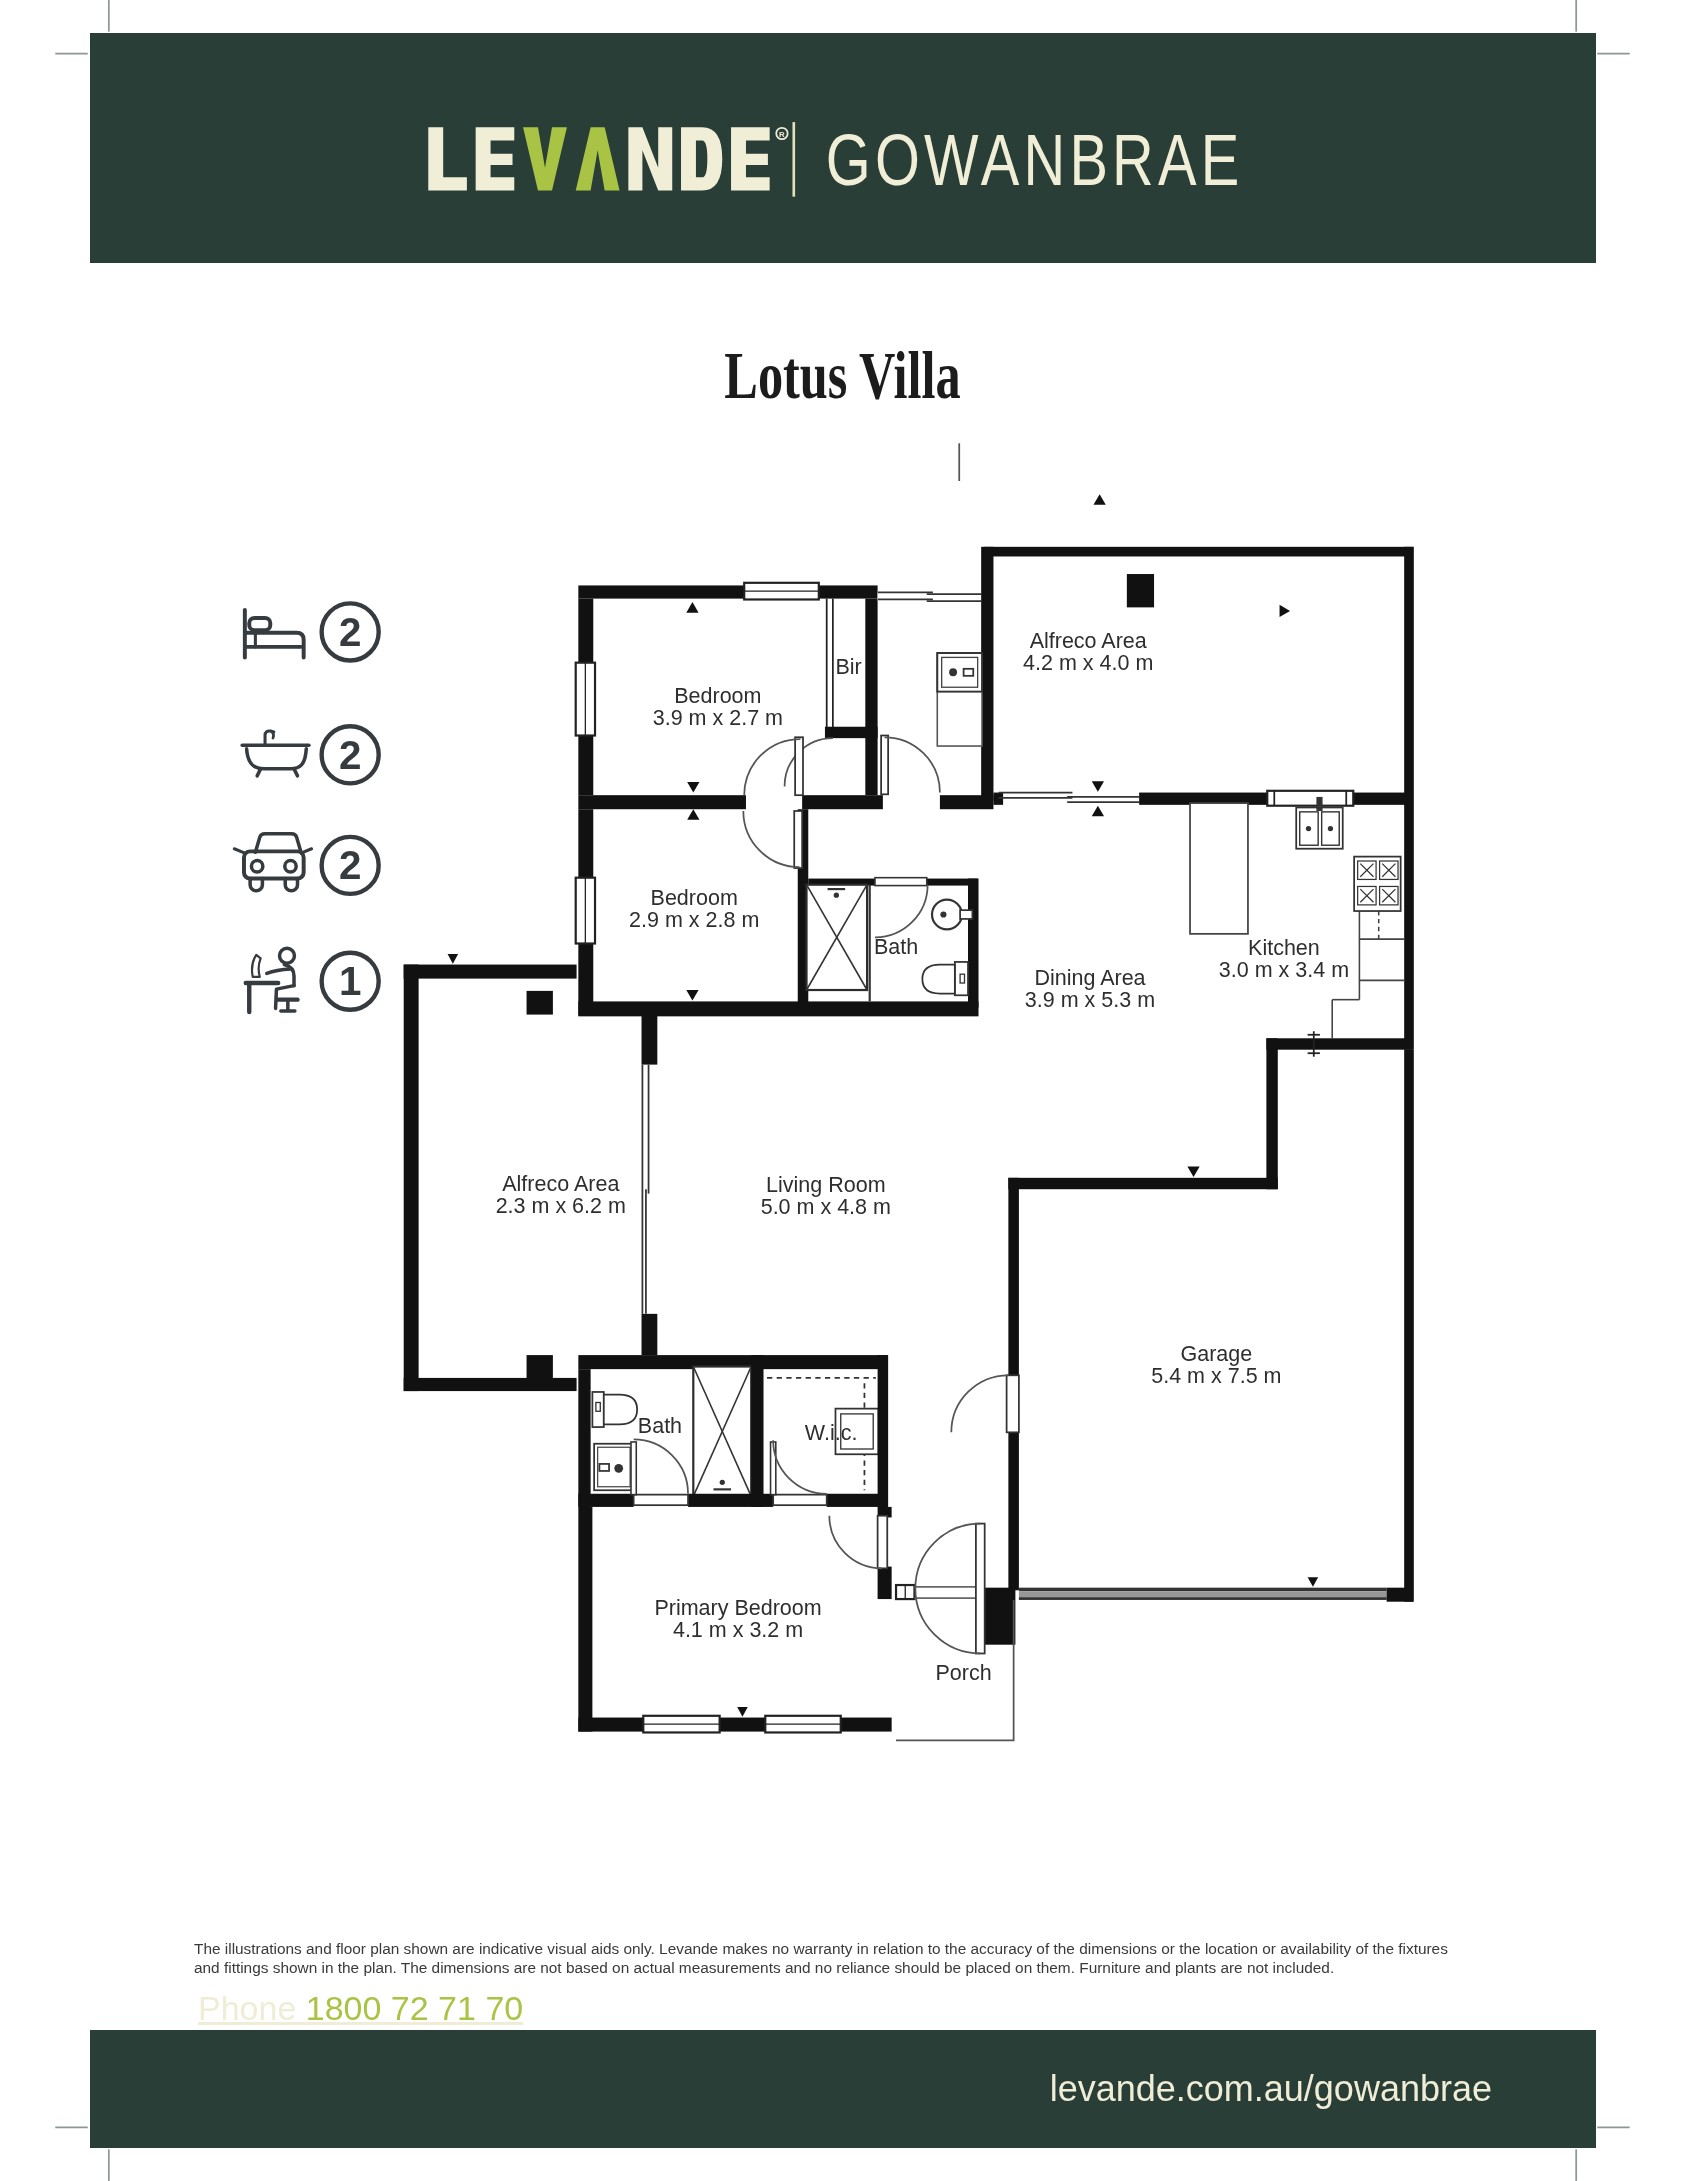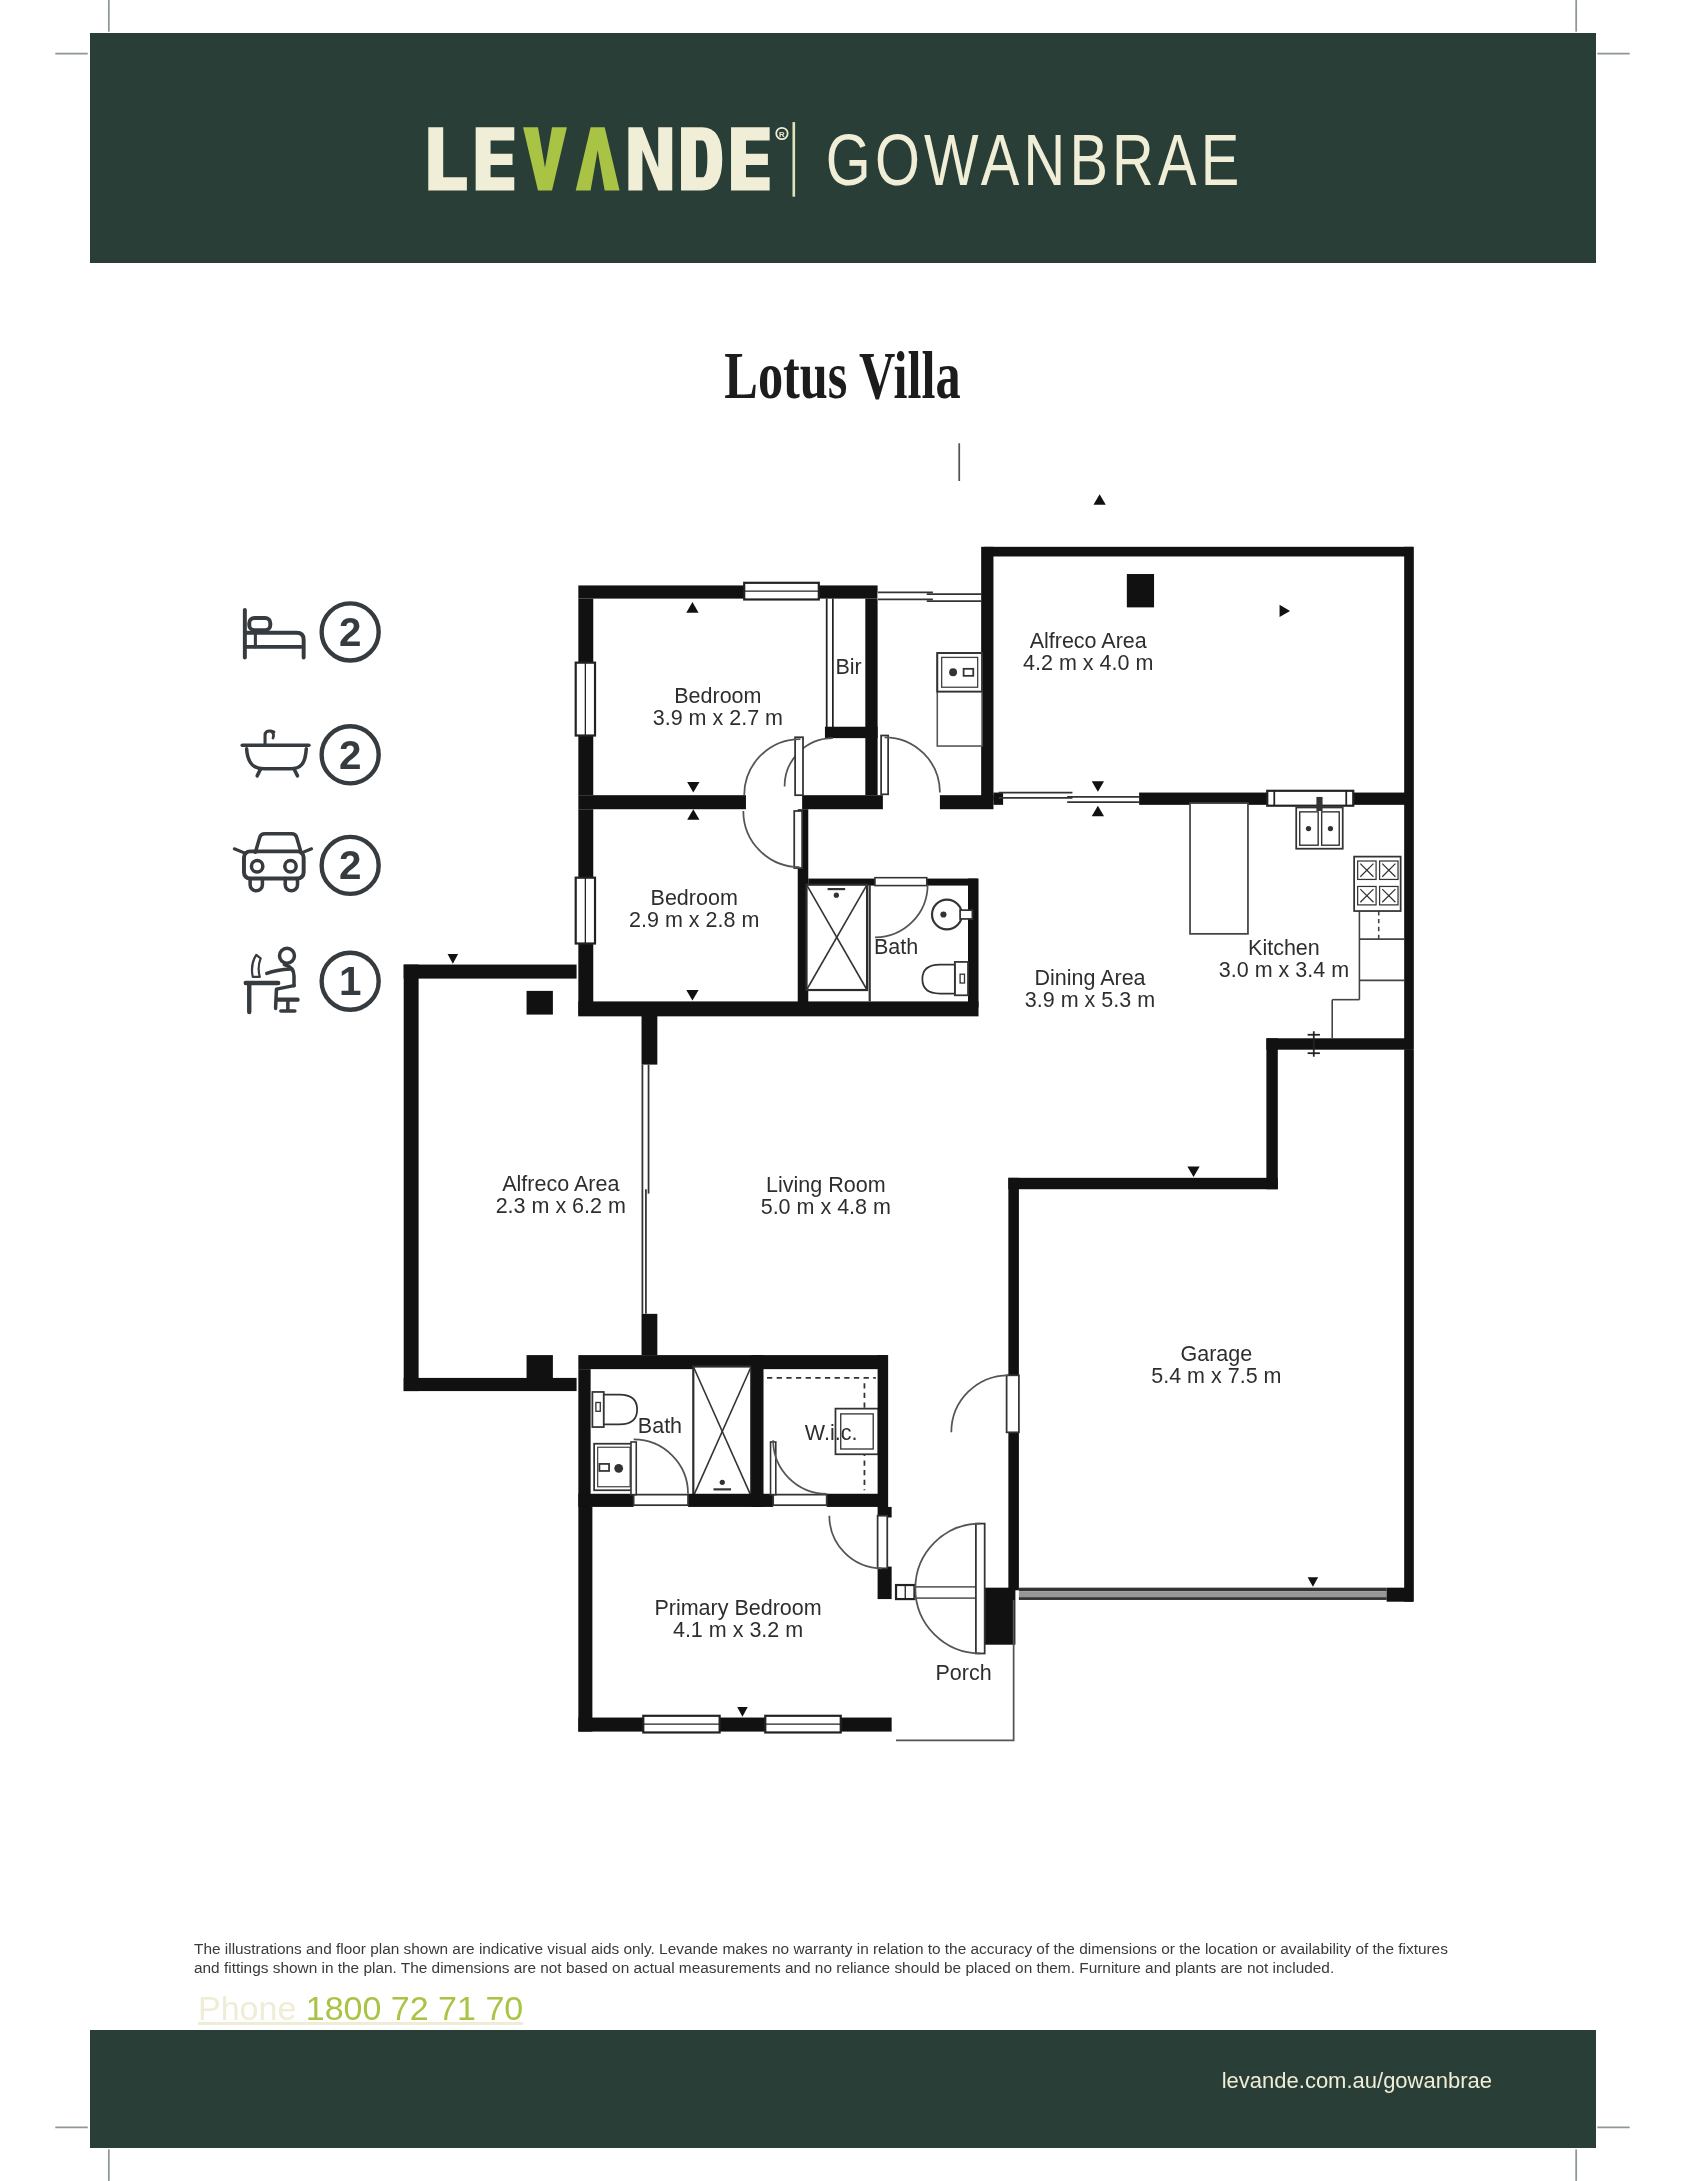--- a/index.html
+++ b/index.html
@@ -498,7 +498,7 @@
 
 <div style="position:absolute;left:198px;top:1989px;font-size:34px;color:#efedd6;text-decoration:underline;">Phone <span style="color:#a9c344;">1800 72 71 70</span></div>
 
-<div style="position:absolute;right:193px;top:2068px;font-size:22px;color:#efedd6;">levande.com.au/gowanbrae</div>
+<div style="position:absolute;right:193px;top:2068px;font-size:36px;color:#efedd6;">levande.com.au/gowanbrae</div>
 </div>
 
 

